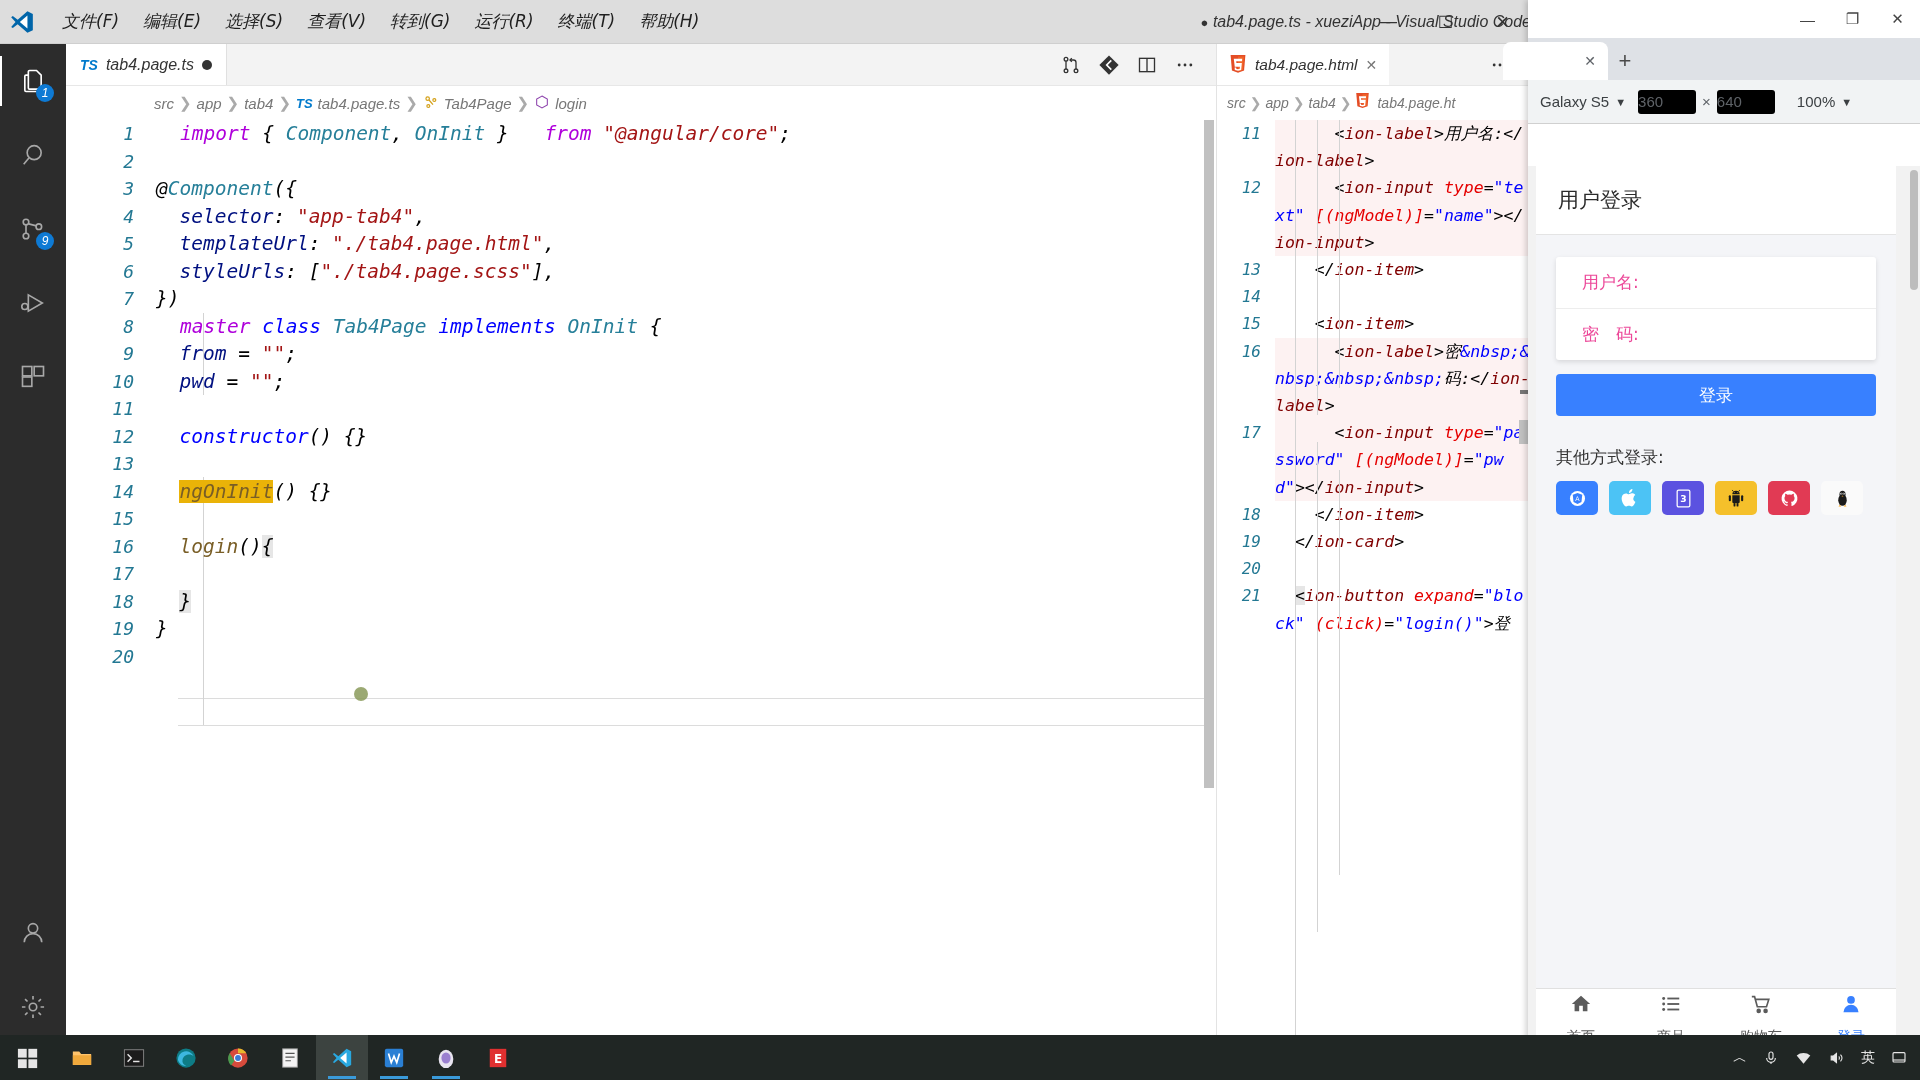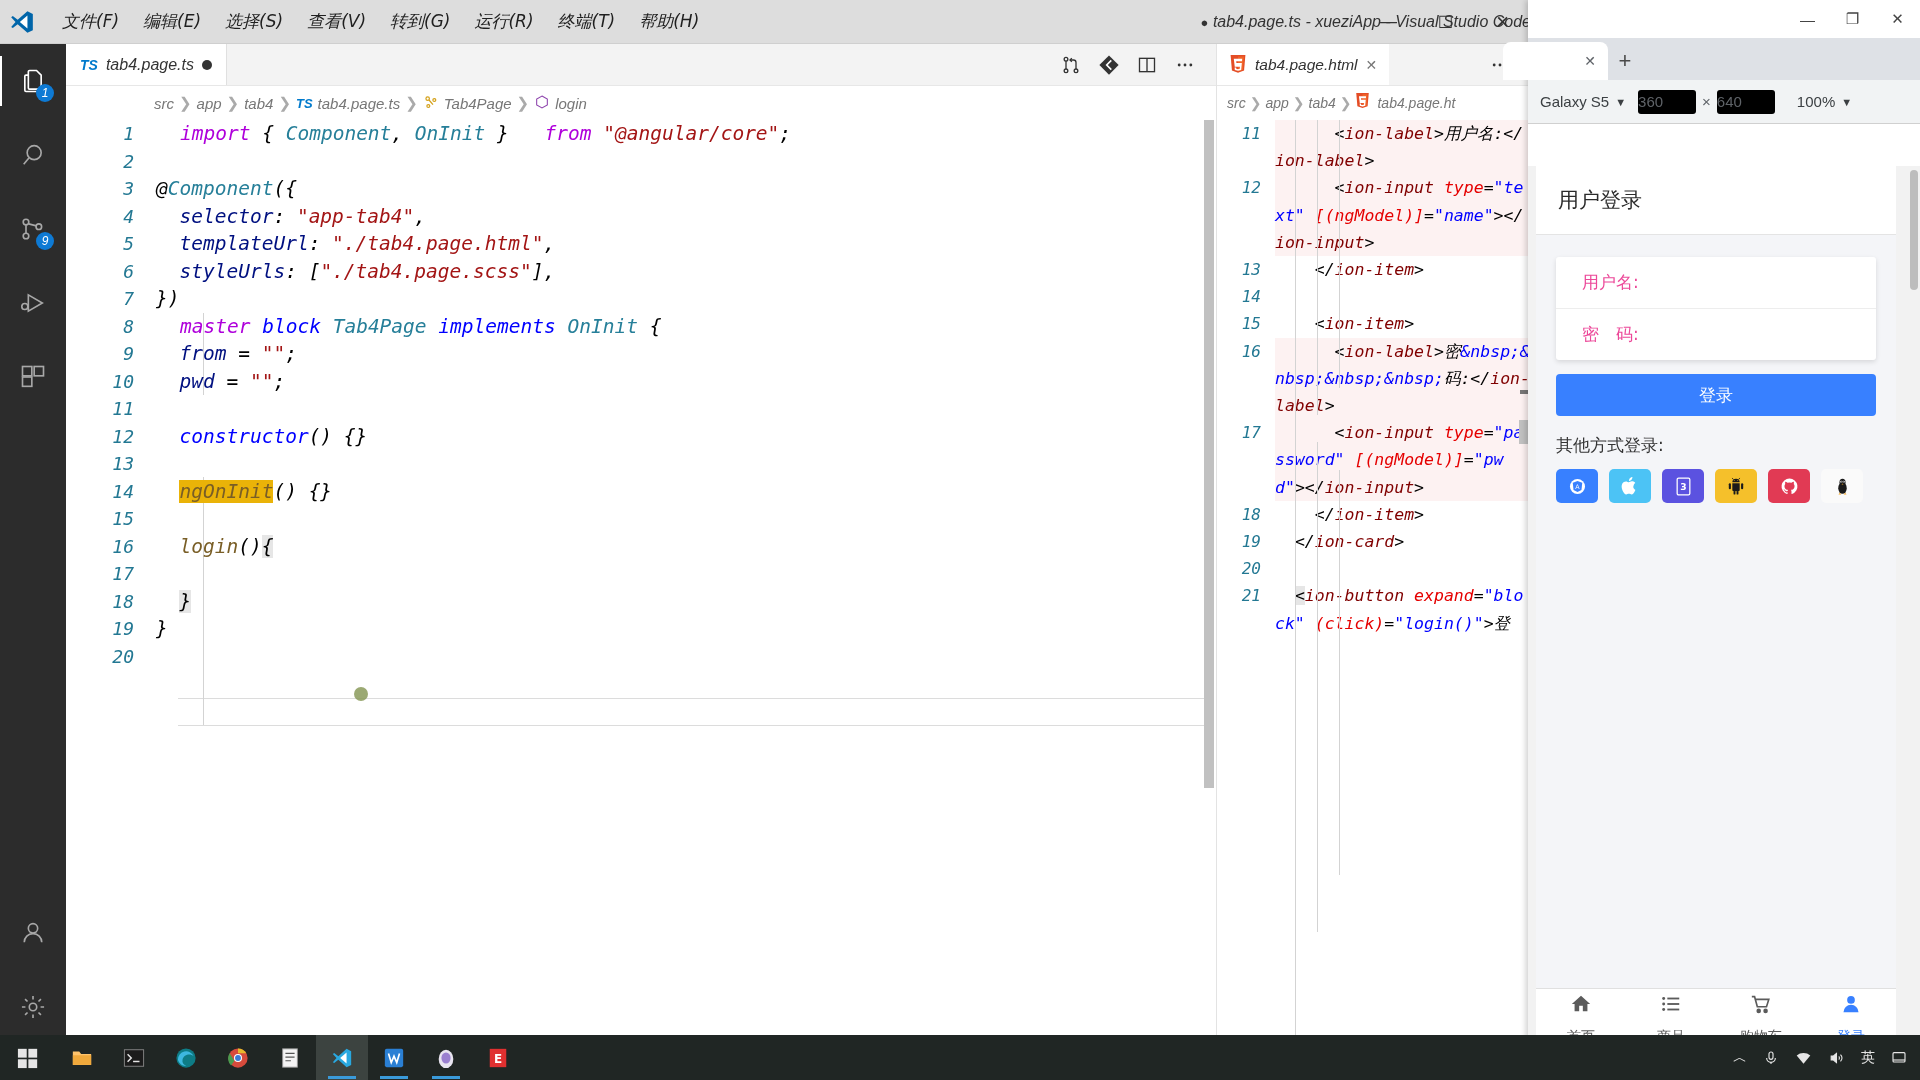--- a/index.html
+++ b/index.html
@@ -363,7 +363,7 @@
               </div>
             <div class="ln">
                 <span class="num">8</span>
-                <span class="txt"><span class="kw2">master</span> <span class="kw">block</span> <span class="typ">Tab4Page</span> <span class="kw">implements</span> <span class="typ">OnInit</span> {</span>
+                <span class="txt"><span class="kw2">master</span> <span class="kw">class</span> <span class="typ">Tab4Page</span> <span class="kw">implements</span> <span class="typ">OnInit</span> {</span>
               </div>
             <div class="ln">
                 <span class="num">9</span>

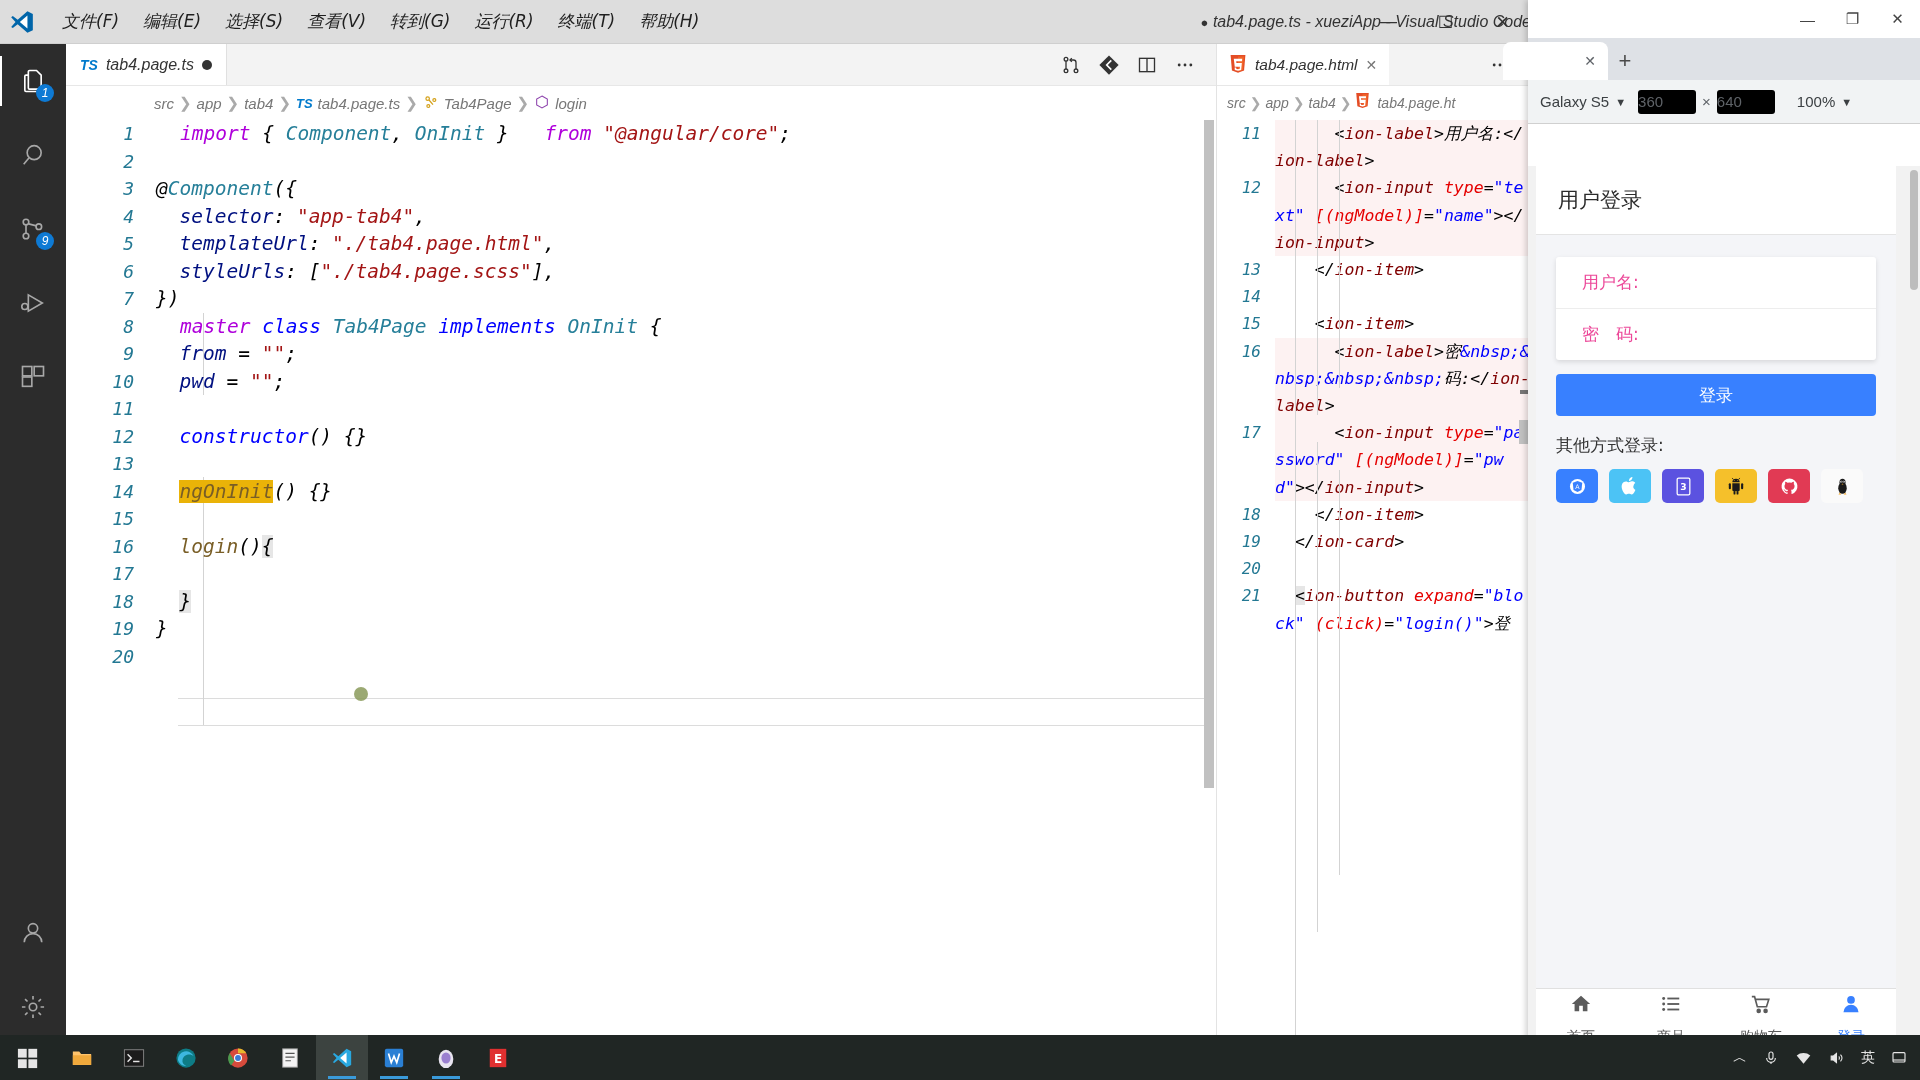--- a/index.html
+++ b/index.html
@@ -144,7 +144,7 @@
   .login-btn { margin-top:14px; background:#3880ff; color:#fff; height:42px; border-radius:4px;
                display:flex; align-items:center; justify-content:center; font-size:17px;
                font-family:"DejaVu Sans","Liberation Sans",sans-serif; }
-  .other-label { margin-top:18px; font-size:17px; color:#333;
+  .other-label { margin-top:30px; font-size:17px; color:#333;
                  font-family:"DejaVu Sans","Liberation Sans",sans-serif; }
   .social-row { display:flex; gap:11px; margin-top:12px; }
   .sbtn { width:42px; height:34px; border-radius:5px; display:flex; align-items:center; justify-content:center; }

